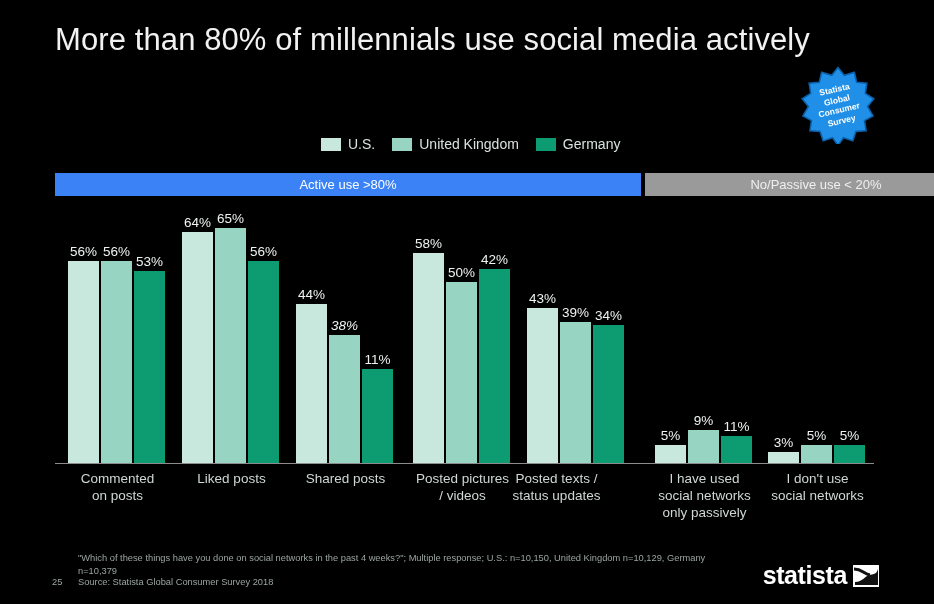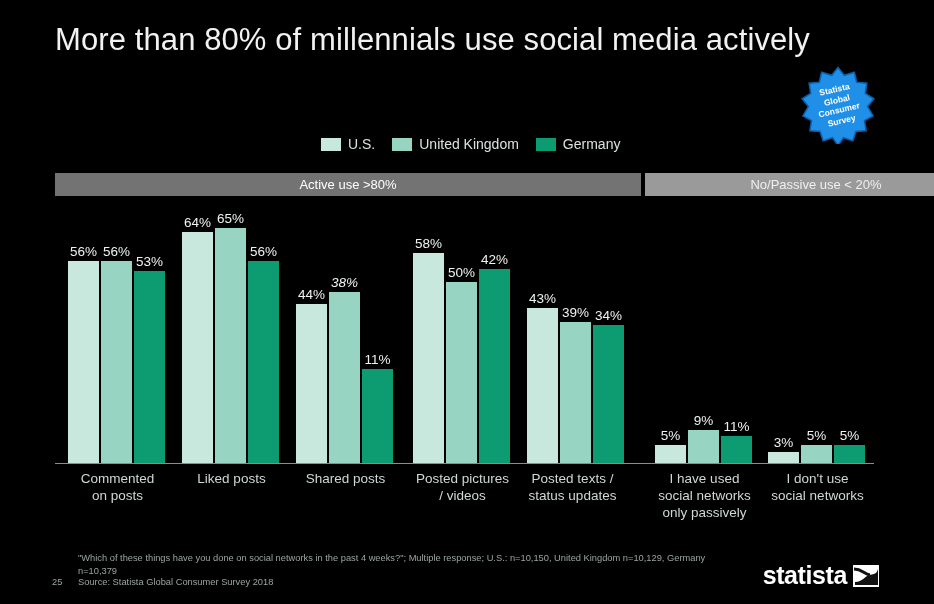--- a/index.html
+++ b/index.html
@@ -50,7 +50,7 @@
     display:flex;align-items:center;justify-content:center;
     font-size:13px;color:#ffffff;
   }
-  .band-active{left:55px;width:586px;background:#737373;}
+  .band-active{left:55px;width:586px;background:#3b82f6;}
   .band-passive{left:645px;width:254px;background:#9a9a9a;color:#efefef;padding-left:44px;}
 
   

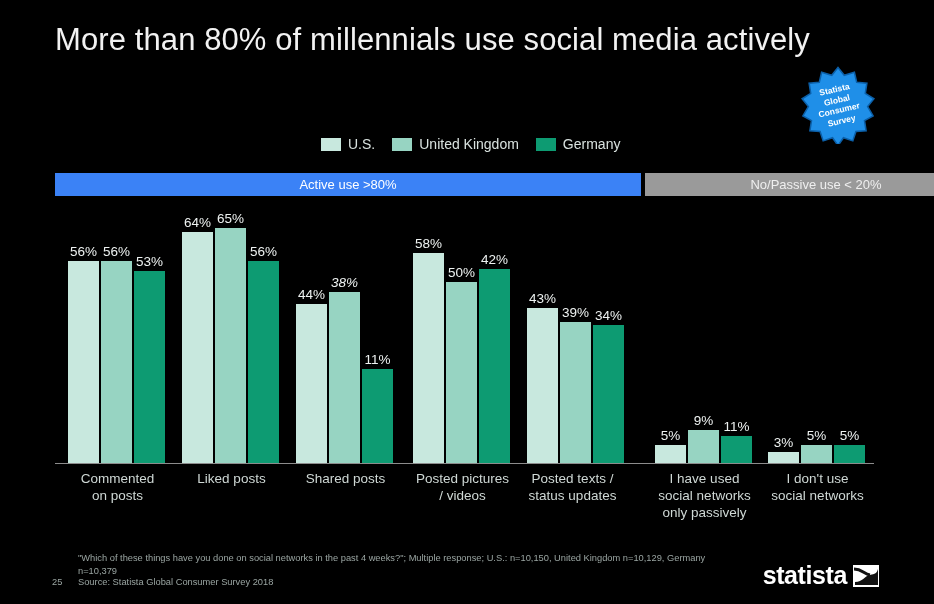--- a/index.html
+++ b/index.html
@@ -171,7 +171,7 @@
             <i style="background: rgb(200, 232, 222);"></i>
             <span class="blabel">44%</span>
           </div>
-          <div class="bar" style="height: 171px; font-style: italic;">
+          <div class="bar" style="height: 128px; font-style: italic;">
             <i style="background: rgb(151, 212, 194);"></i>
             <span class="blabel">38%</span>
           </div>

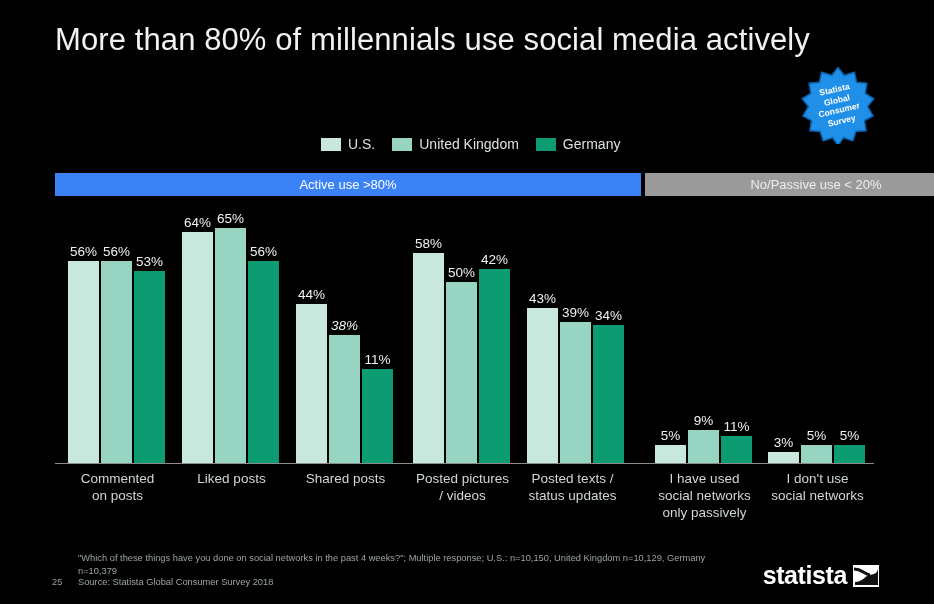--- a/index.html
+++ b/index.html
@@ -262,7 +262,7 @@
         <div>Posted pictures</div>
         <div>/ videos</div>
       </div>
-      <div class="xlab" style="left: 454px; width: 127px; text-align: center;">
+      <div class="xlab" style="left: 438px; width: 127px; text-align: center;">
         <div>Posted texts /</div>
         <div>status updates</div>
       </div>

